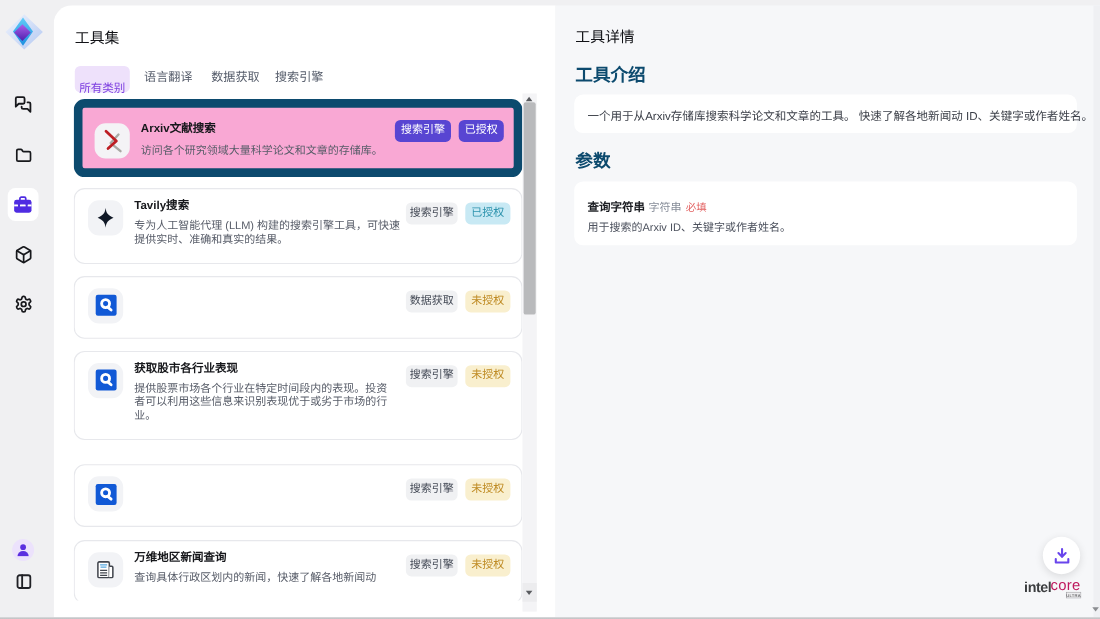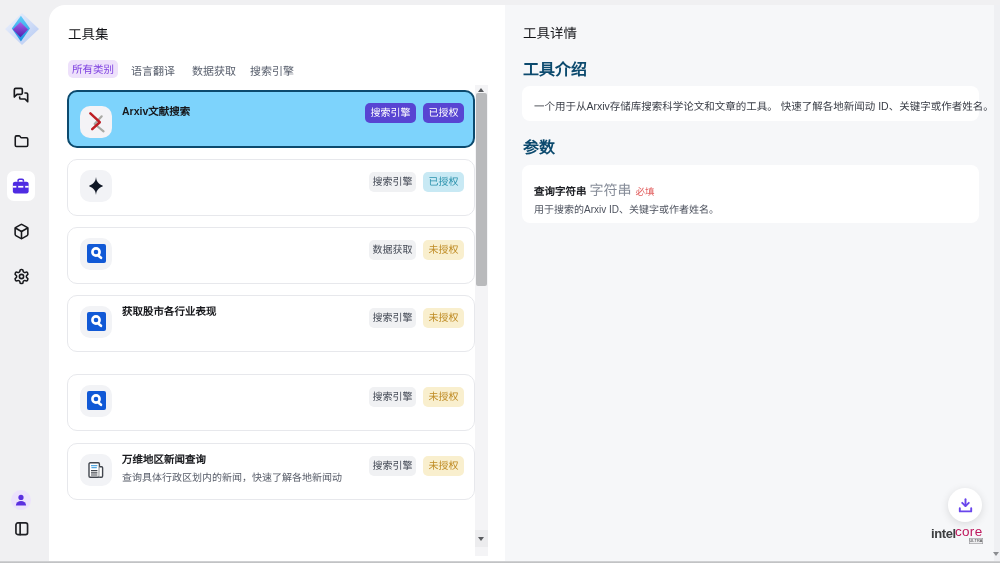--- a/index.html
+++ b/index.html
@@ -15,7 +15,7 @@
   .h1 { font-size:13.5px; font-weight:normal; color:#121317; line-height:14px; }
   #lp-title { left:19px; top:23px; }
   .tab { font-size:11px; color:#565d6b; line-height:11px; }
-  #tab1 { left:19px; top:55px; background:#eee1fb; color:#7d3fe0; border-radius:5px; padding:0 4px; height:18px; line-height:18px; font-size:10.5px; }
+  #tab1 { left:19px; top:55px; background:#eee1fb; color:#7d3fe0; border-radius:5px; padding:12px 4px; height:18px; line-height:18px; font-size:10.5px; }
   #tab2 { left:82px; top:61px; }
   #tab3 { left:143px; top:61px; }
   #tab4 { left:201px; top:61px; }

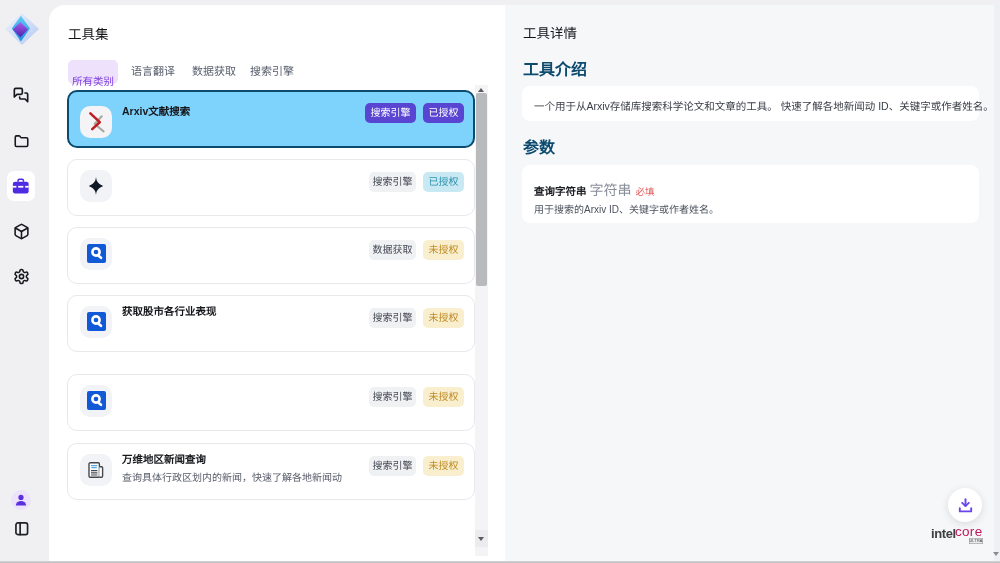--- a/index.html
+++ b/index.html
@@ -25,7 +25,7 @@
   .card:nth-child(2) { margin-bottom:11px; }
   .card:nth-child(3) { margin-bottom:10.5px; }
   .card:nth-child(4) { margin-bottom:22px; }
-  .card.sel { background:#7dd3fc; border:2px solid #0c4a6e; padding:14px 9px 8px 11px; margin-bottom:10.5px; }
+  .card.sel { background:#f9a8d4; border:8px solid #0c4a6e; padding:14px 9px 8px 11px; margin-bottom:10.5px; }
   .cicon { width:32px; height:32px; border-radius:10px; background:#f2f3f6; flex:0 0 32px; margin-right:10px; display:flex; align-items:center; justify-content:center; }
   .cbody { width:246px; }
   .ctitle { font-size:10.5px; font-weight:bold; line-height:14px; color:#17181c; white-space:nowrap; margin-top:-2px; }

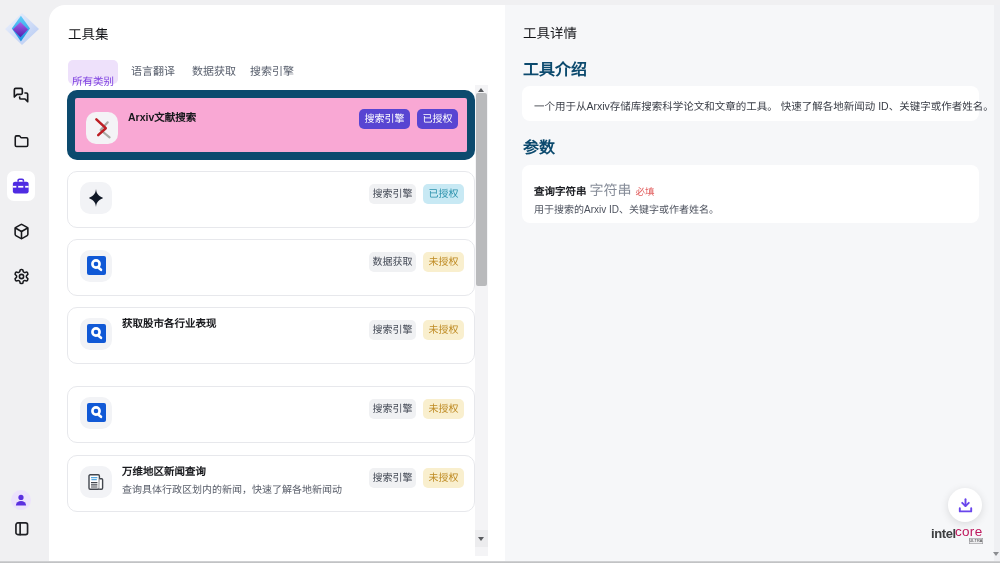--- a/index.html
+++ b/index.html
@@ -91,6 +91,7 @@
       </div>
       <div class="cbody">
         <div class="ctitle">Arxiv文献搜索</div>
+        <div class="cdesc">访问各个研究领域大量科学论文和文章的存储库。</div>
       </div>
       <div class="tags">
           <span class="tag purple">搜索引擎</span>

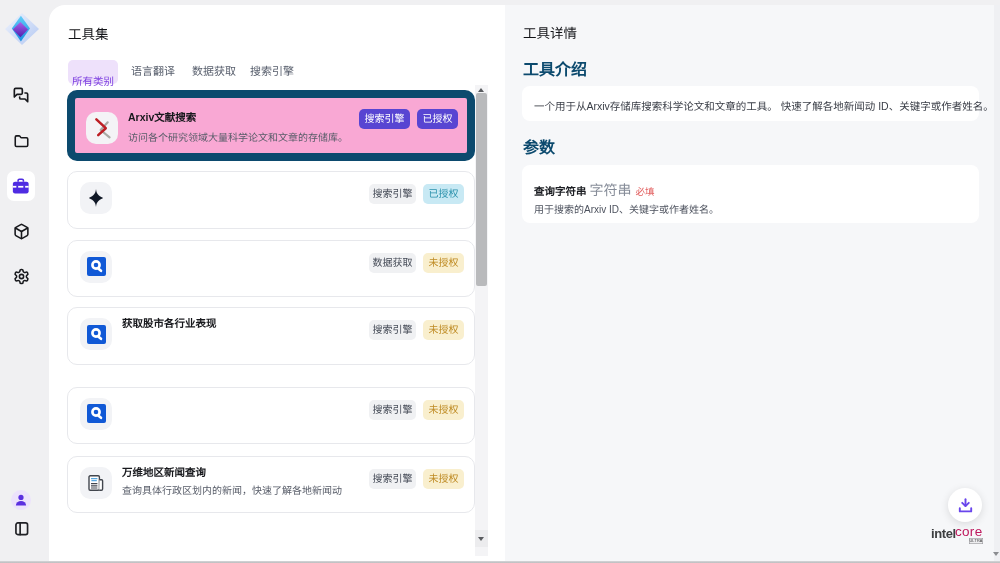--- a/index.html
+++ b/index.html
@@ -105,6 +105,10 @@
             <path d="M9 0 C9.7 5 10.8 6.3 16.2 9 C10.8 11.7 9.7 13 9 18 C8.3 13 7.2 11.7 1.8 9 C7.2 6.3 8.3 5 9 0 Z" fill="#101826"></path>
           </svg>
       </div>
+      <div class="cbody">
+        <div class="ctitle">Tavily搜索</div>
+        <div class="cdesc">专为人工智能代理 (LLM) 构建的搜索引擎工具，可快速<br>提供实时、准确和真实的结果。</div>
+      </div>
       <div class="tags">
           <span class="tag gray">搜索引擎</span>
           <span class="tag cyan">已授权</span>

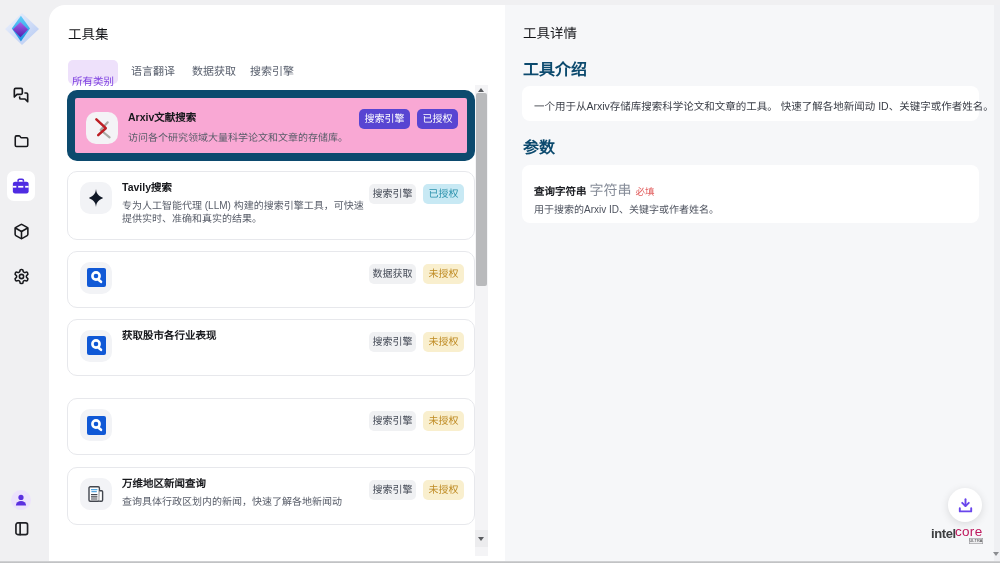--- a/index.html
+++ b/index.html
@@ -55,7 +55,7 @@
   #dp-sub2  { left:523px; top:141px; }
   #dp-box2  { left:522px; top:165px; width:457px; height:57.5px; background:#fff; border-radius:8px; padding:13.5px 12px 12px; }
   #dp-box2 .pname { font-size:10.5px; font-weight:bold; color:#1b1d22; line-height:14px; }
-  #dp-box2 .ptype { font-size:14px; color:#878d99; margin-left:3px;font-family:Liberation Mono, monospace; }
+  #dp-box2 .ptype { font-size:10px; color:#878d99; margin-left:3px;font-family:Liberation Mono, monospace; }
   #dp-box2 .preq  { font-size:9.5px; color:#e25f5f; margin-left:4px; }
   #dp-box2 .pdesc { font-size:10px; color:#4d525e; margin-top:4.5px; line-height:13px; }
 

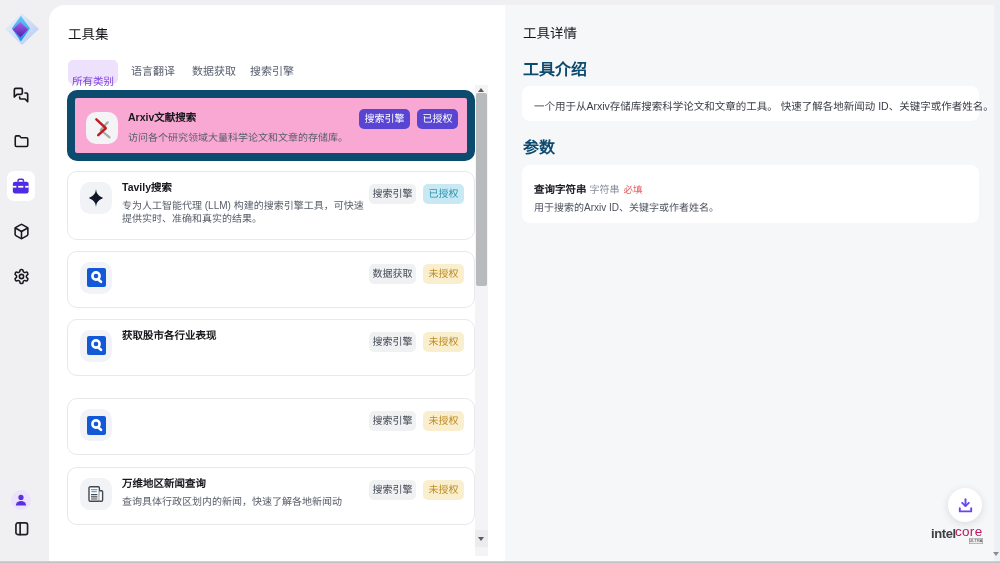--- a/index.html
+++ b/index.html
@@ -141,6 +141,7 @@
       </div>
       <div class="cbody">
         <div class="ctitle">获取股市各行业表现</div>
+        <div class="cdesc">提供股票市场各个行业在特定时间段内的表现。投资<br>者可以利用这些信息来识别表现优于或劣于市场的行<br>业。</div>
       </div>
       <div class="tags">
           <span class="tag gray">搜索引擎</span>

